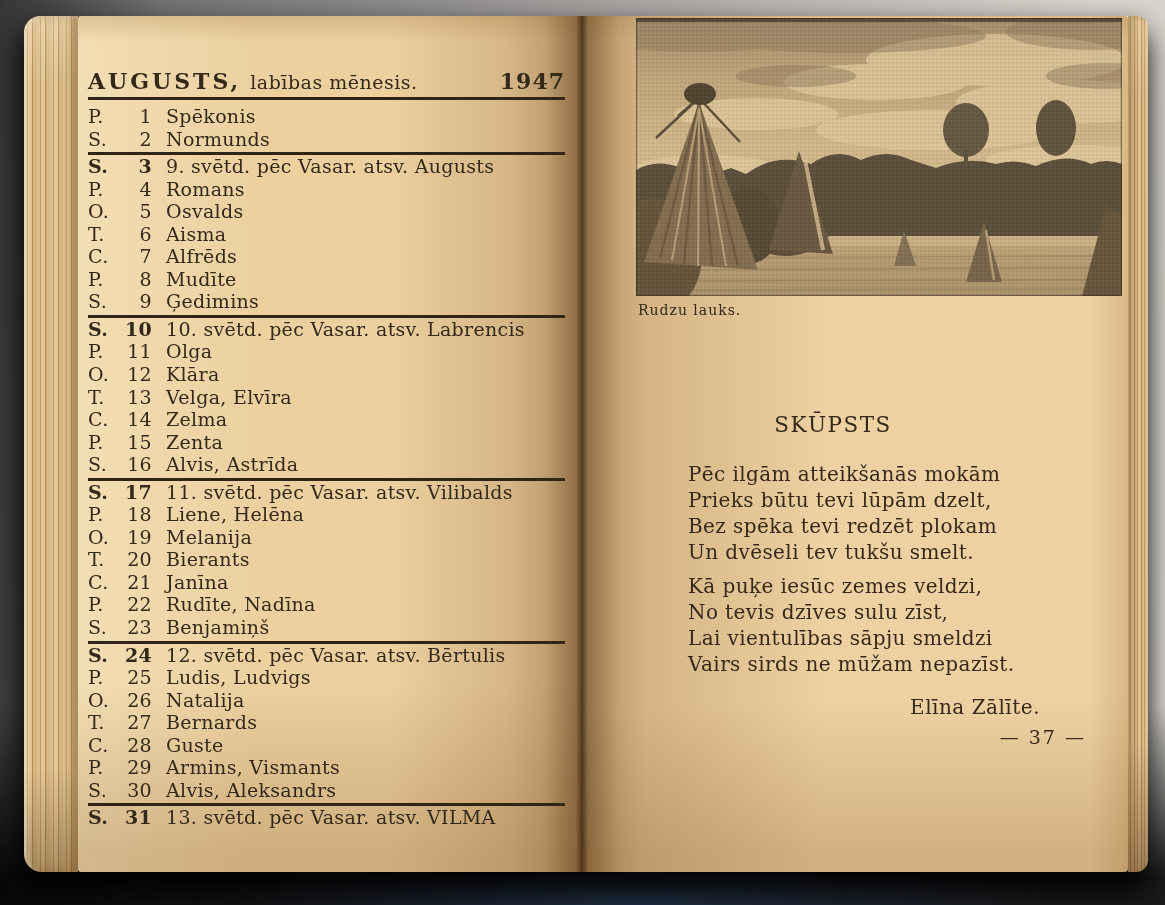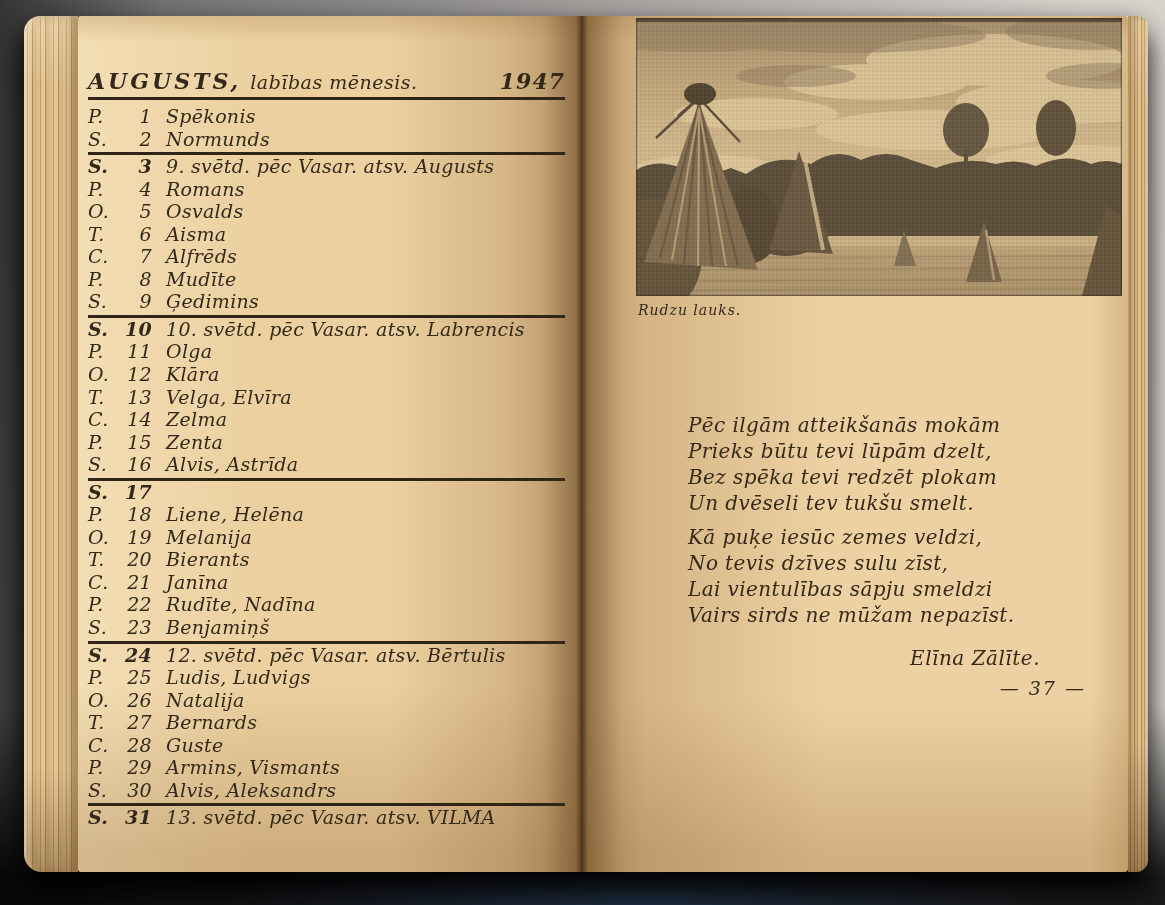--- a/index.html
+++ b/index.html
@@ -16,7 +16,6 @@
     position:absolute;left:24px;top:16px;width:1124px;height:856px;display:flex;
     border-radius:18px 9px 11px 16px;
     box-shadow:0 20px 28px rgba(0,0,0,.85), -8px 6px 22px rgba(0,0,0,.4);
-    font-style:italic;
   }
   
   .edges-left{

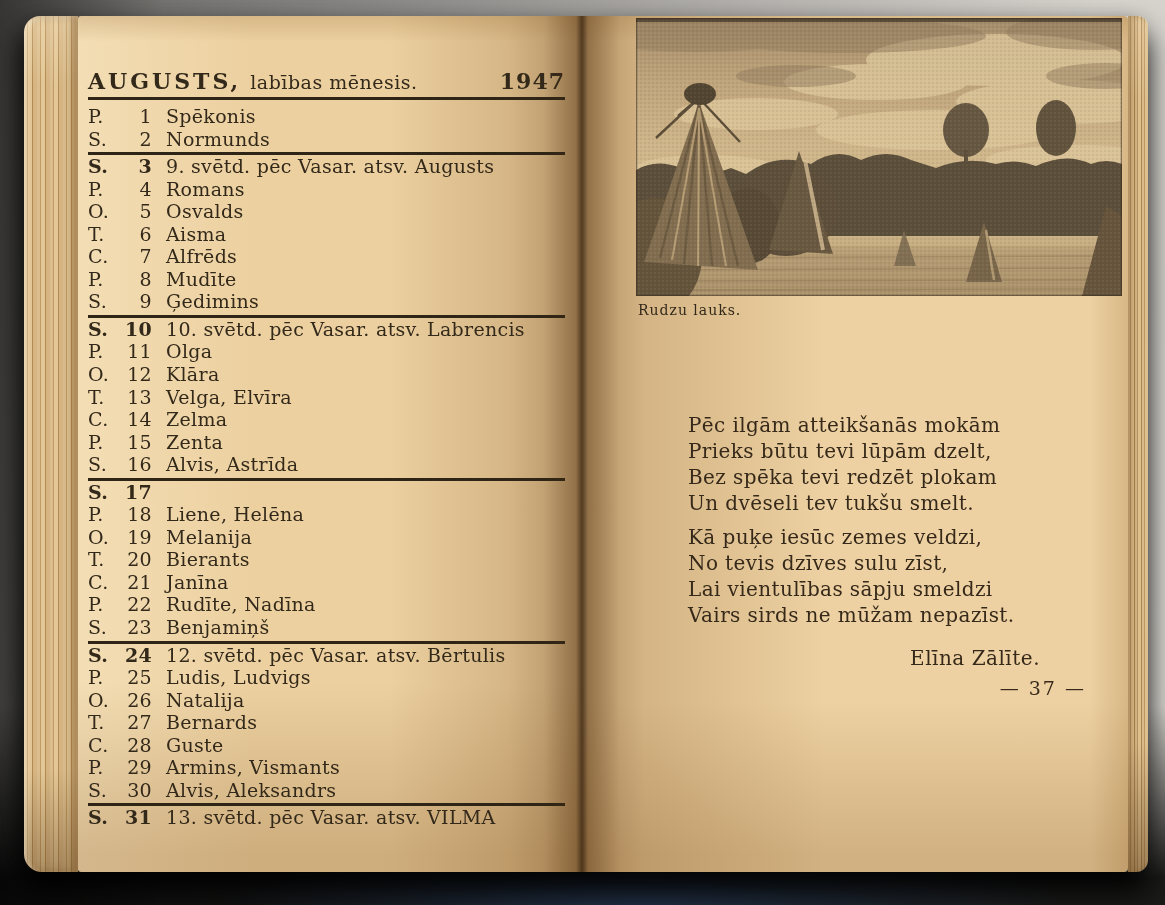--- a/index.html
+++ b/index.html
@@ -338,6 +338,7 @@
     <div class="caption">Rudzu lauks.</div>
 
     <div class="poem">
+      <div class="poem-title">SKŪPSTS</div>
       <div class="stanza">
         <div class="pline">Pēc ilgām atteikšanās mokām</div>
         <div class="pline">Prieks būtu tevi lūpām dzelt,</div>

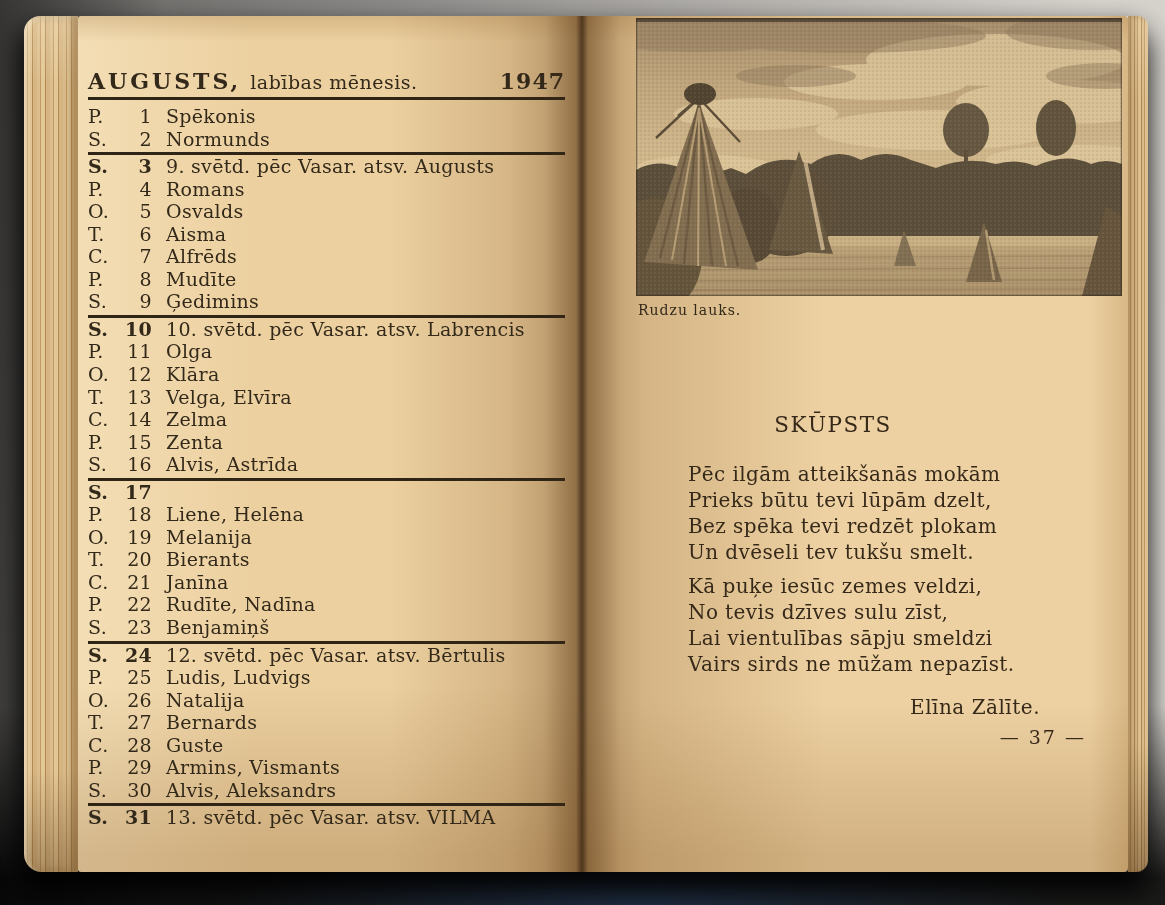--- a/index.html
+++ b/index.html
@@ -178,6 +178,7 @@
         <div class="cal-row sunday">
             <span class="cd">S.</span>
             <span class="cn">17</span>
+            <span class="cx">11. svētd. pēc Vasar. atsv. Vilibalds</span>
           </div>
         <div class="cal-row">
             <span class="cd">P.</span>

